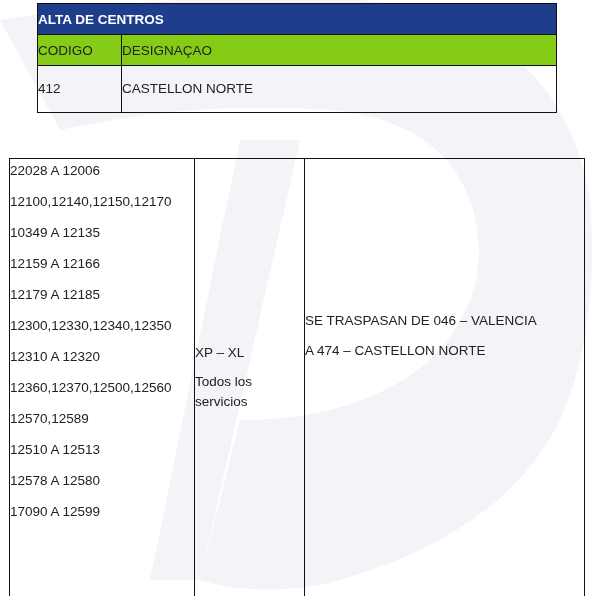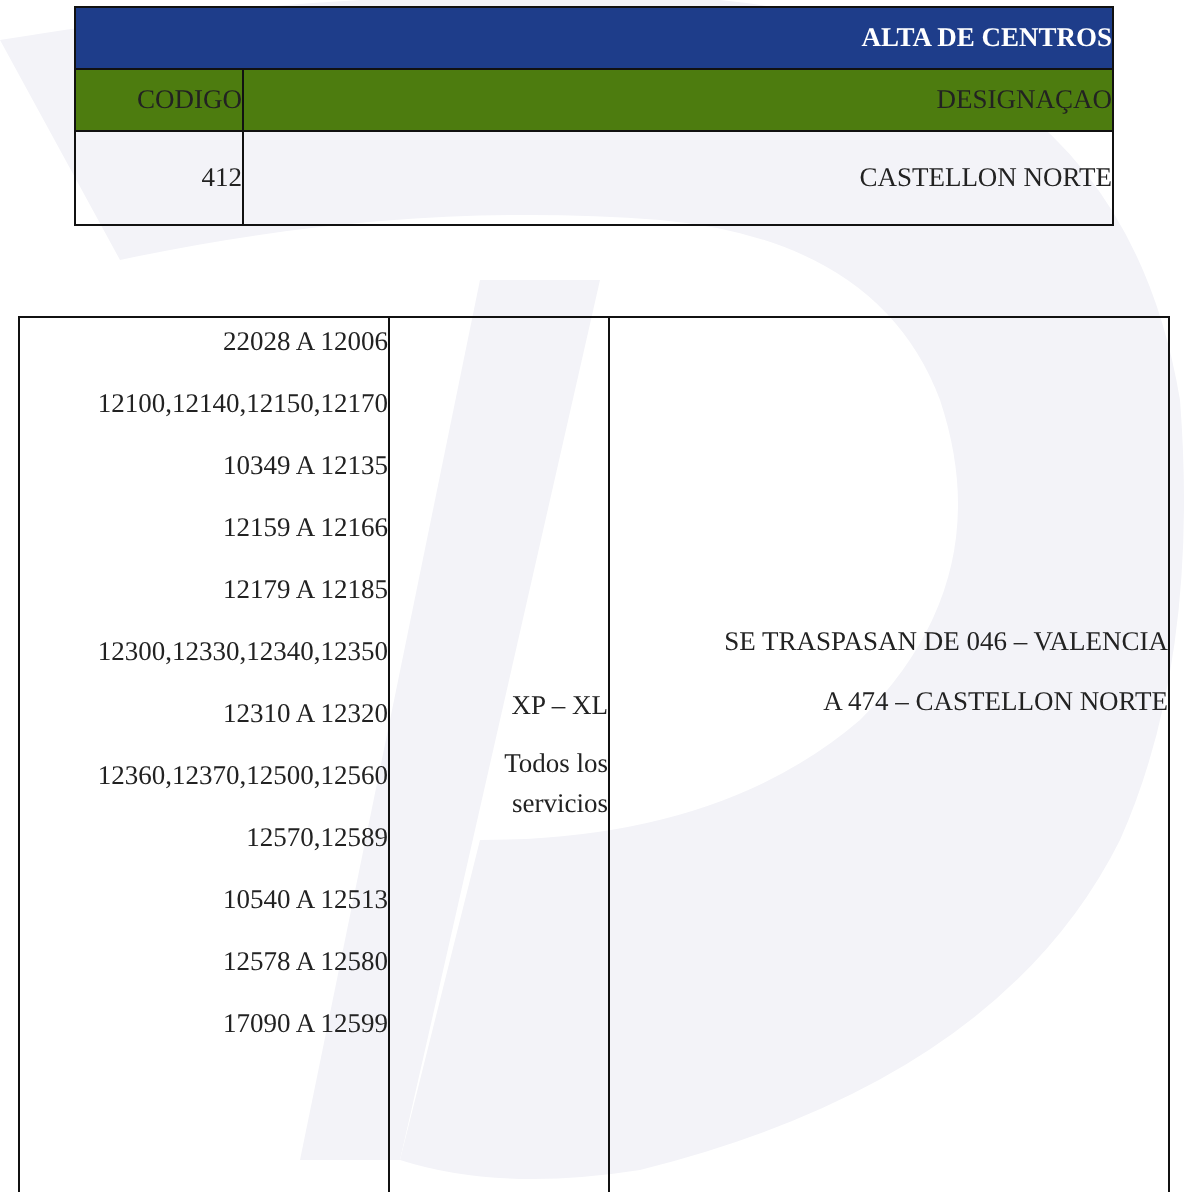--- a/index.html
+++ b/index.html
@@ -14,7 +14,7 @@
       position: absolute; border-collapse: collapse; z-index: 1;
       font-size: 13.5px; table-layout: fixed;
     }
-    td, th { border: 1.3px solid #111; text-align: right; padding: 0; font-weight: normal; font-family: Liberation Serif, serif; }
+    td, th { border: 1.3px solid #111; text-align: left; padding: 0; font-weight: normal; }
     .title-row th {
       background: #1e3d8a; color: #ffffff; font-weight: bold; height: 30px; font-size: 13.5px;
     }

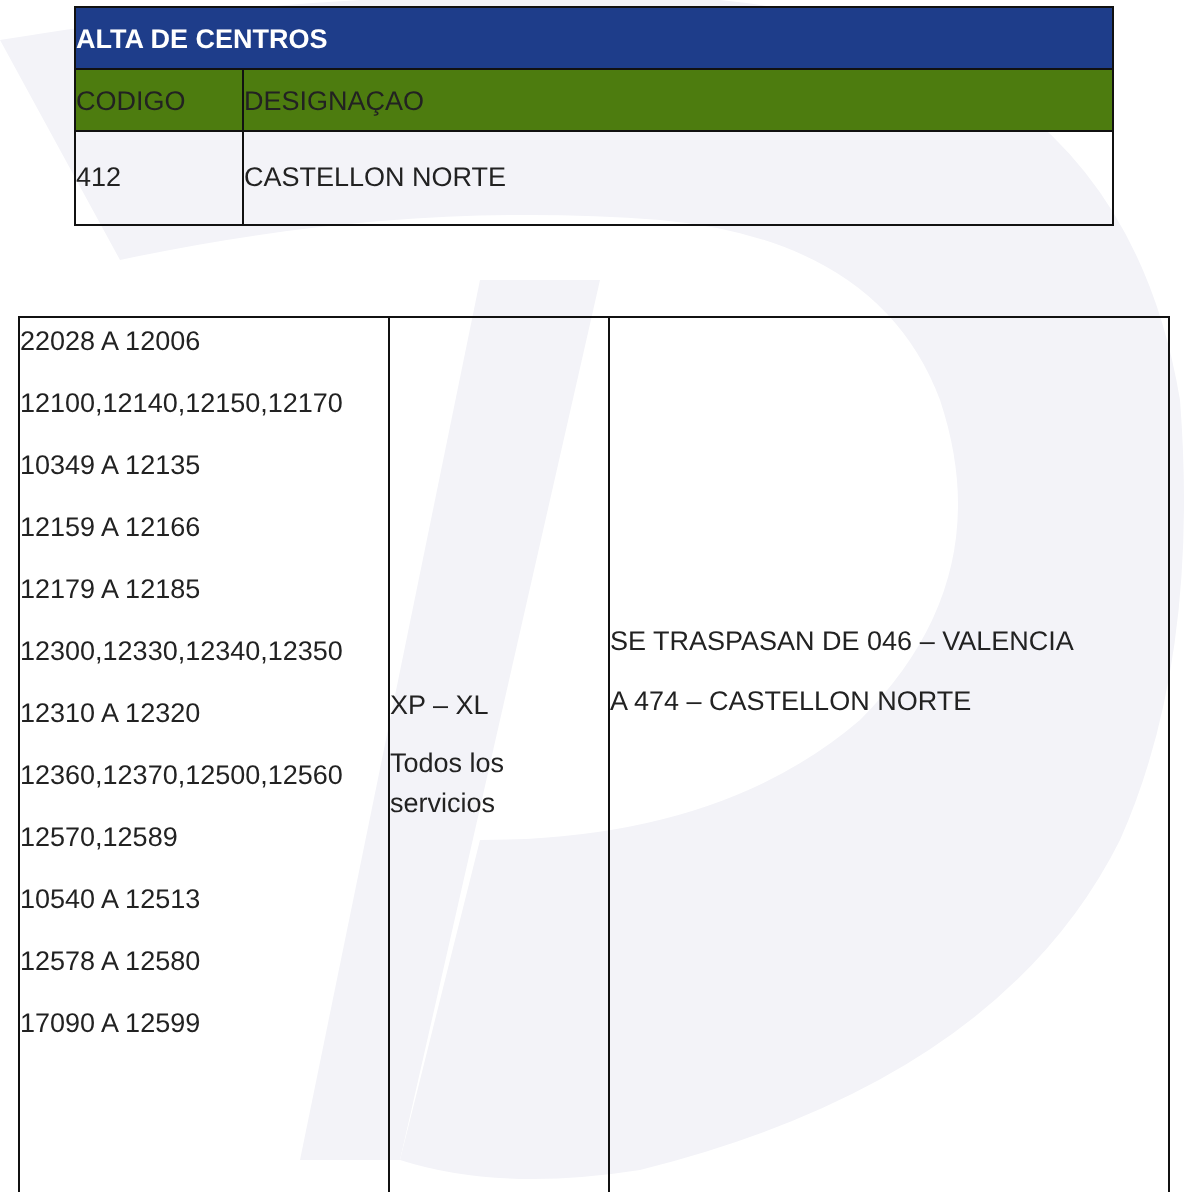--- a/index.html
+++ b/index.html
@@ -18,7 +18,7 @@
     .title-row th {
       background: #1e3d8a; color: #ffffff; font-weight: bold; height: 30px; font-size: 13.5px;
     }
-    .head-row th { background: #4d7c0f; color: #222; height: 30px; vertical-align: middle; }
+    .head-row th { background: #84cc16; color: #222; height: 30px; vertical-align: middle; }
     .t1 { left: 37px; top: 3px; width: 520px; }
     .t1 .data-row td { height: 31px; vertical-align: top; padding-top: 15px; background: transparent; }
     .t2 { left: 9px; top: 158px; width: 576px; }

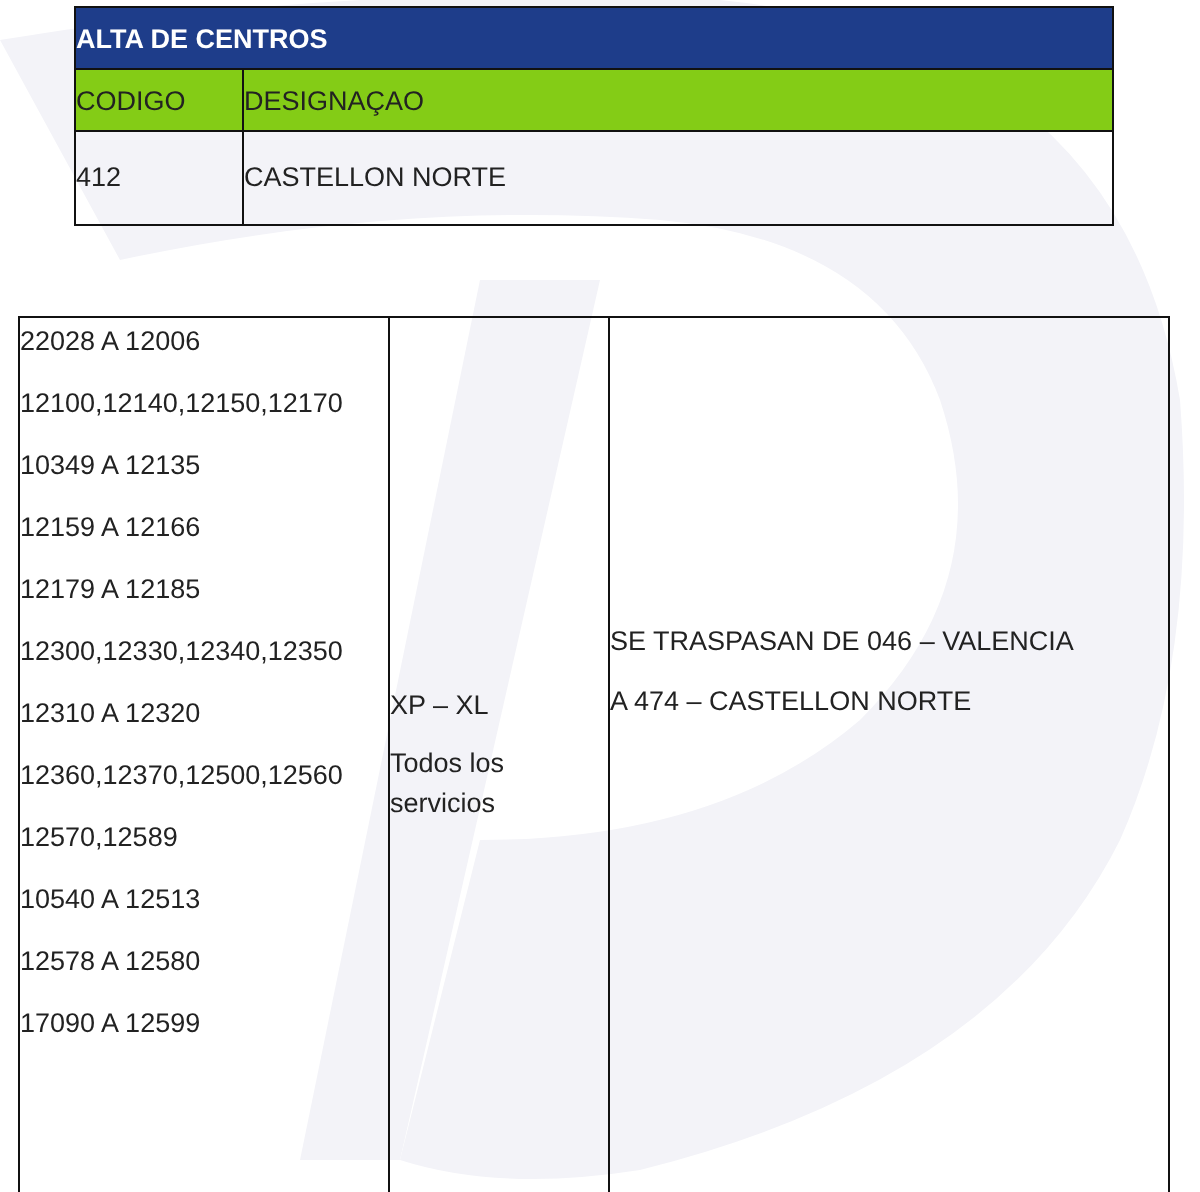--- a/index.html
+++ b/index.html
@@ -77,7 +77,7 @@
       <div class="code-line">12310 A 12320</div>
       <div class="code-line">12360,12370,12500,12560</div>
       <div class="code-line">12570,12589</div>
-      <div class="code-line">10540 A 12513</div>
+      <div class="code-line">12510 A 12513</div>
       <div class="code-line">12578 A 12580</div>
       <div class="code-line">17090 A 12599</div>
     </td>

